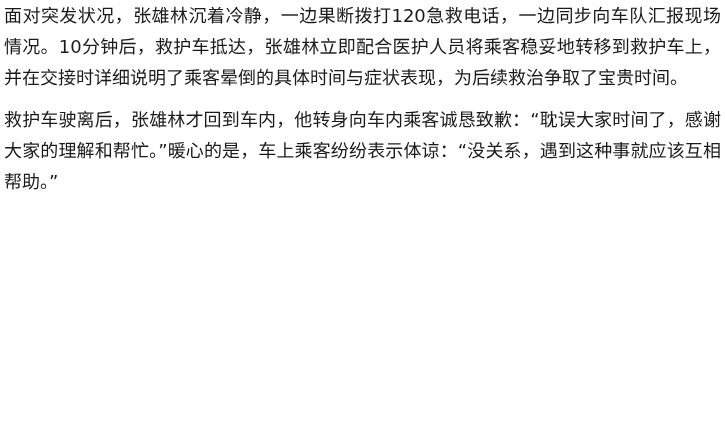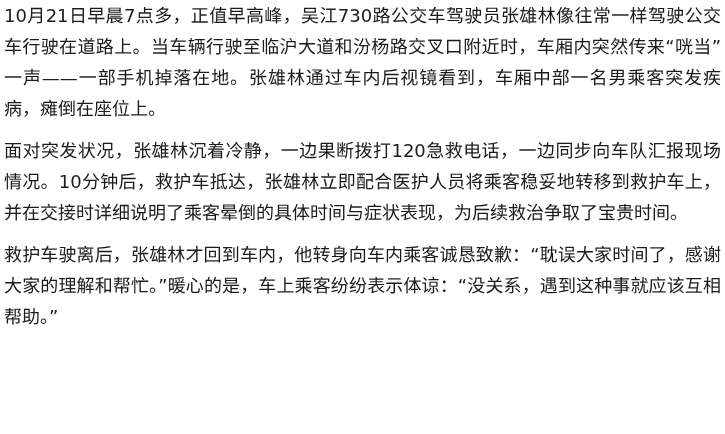--- a/index.html
+++ b/index.html
@@ -31,7 +31,6 @@
 <body>
 
 <main class="article">
-  <p>10月21日早晨7点多，正值早高峰，吴江730路公交车驾驶员张雄林像往常一样驾驶公交车行驶在道路上。当车辆行驶至临沪大道和汾杨路交叉口附近时，车厢内突然传来“咣当”一声——一部手机掉落在地。张雄林通过车内后视镜看到，车厢中部一名男乘客突发疾病，瘫倒在座位上。</p>
   <p>面对突发状况，张雄林沉着冷静，一边果断拨打120急救电话，一边同步向车队汇报现场情况。10分钟后，救护车抵达，张雄林立即配合医护人员将乘客稳妥地转移到救护车上，并在交接时详细说明了乘客晕倒的具体时间与症状表现，为后续救治争取了宝贵时间。</p>
   <p>救护车驶离后，张雄林才回到车内，他转身向车内乘客诚恳致歉：“耽误大家时间了，感谢大家的理解和帮忙。”暖心的是，车上乘客纷纷表示体谅：“没关系，遇到这种事就应该互相帮助。”</p>
 

